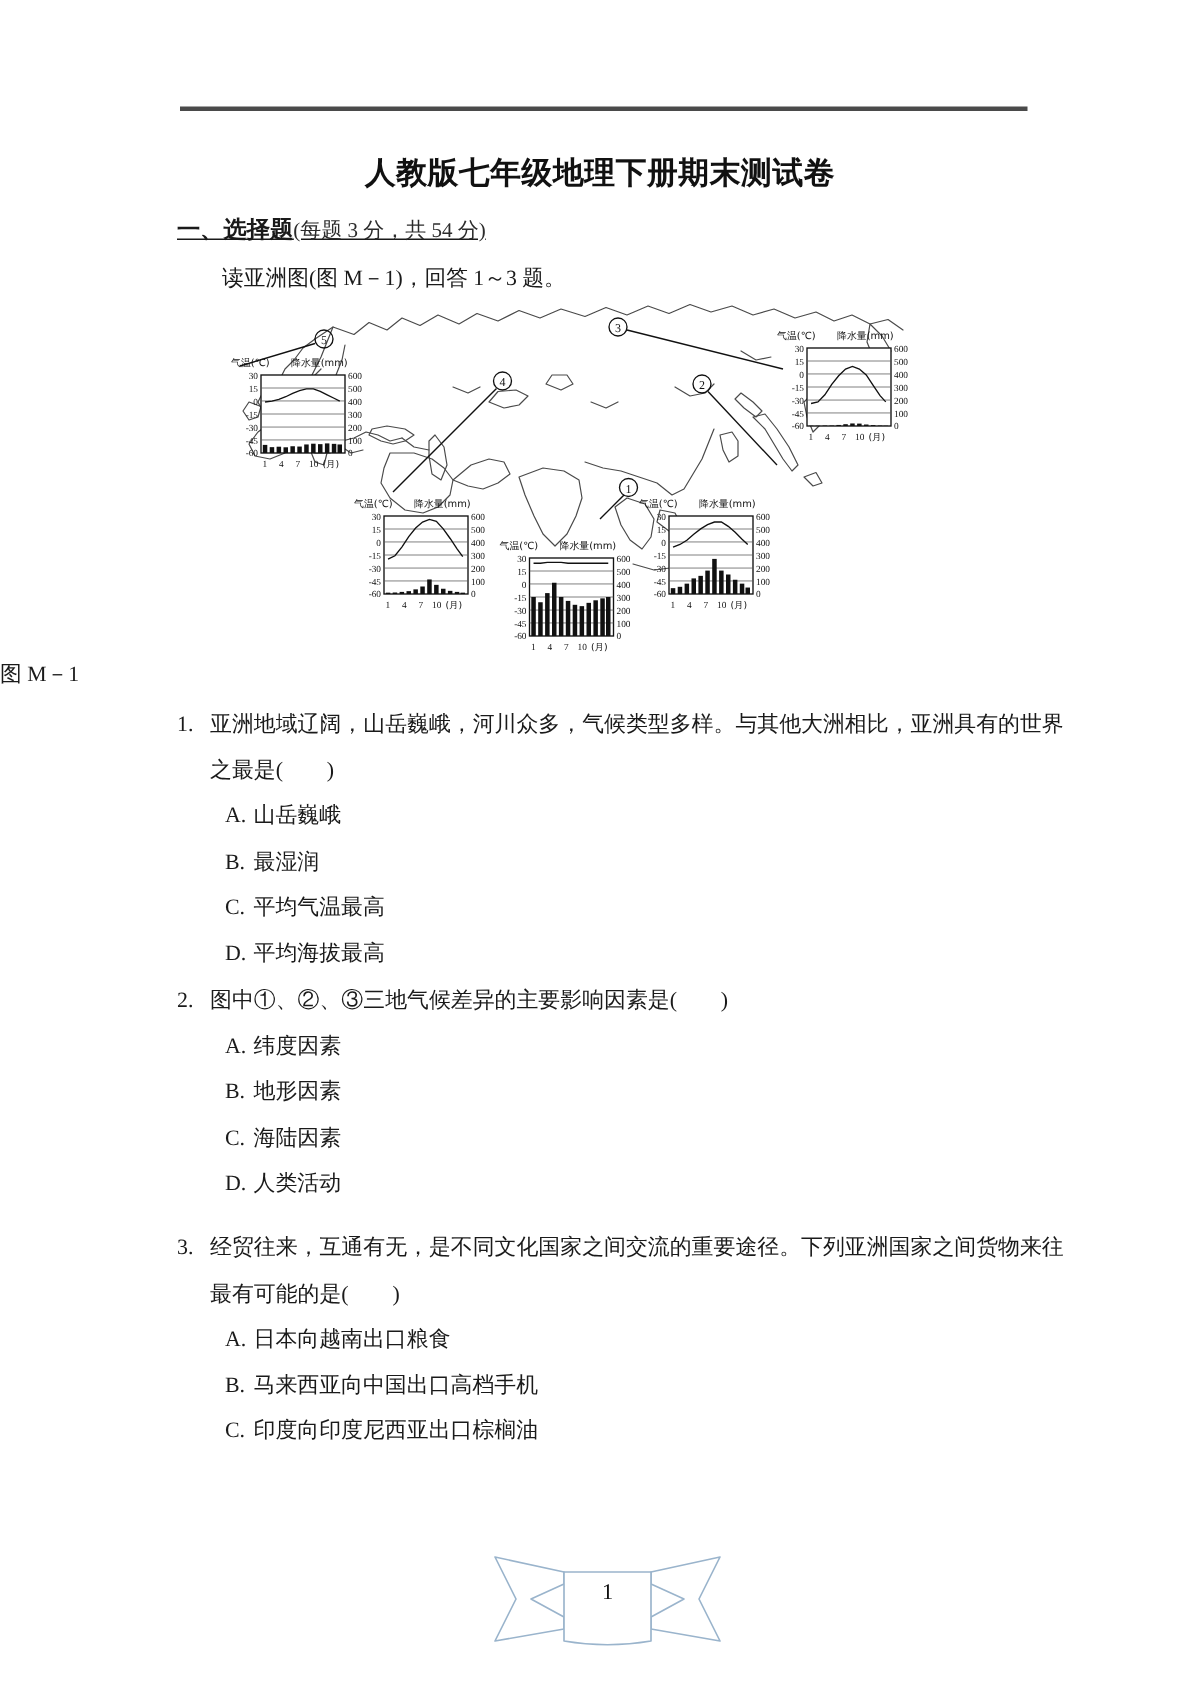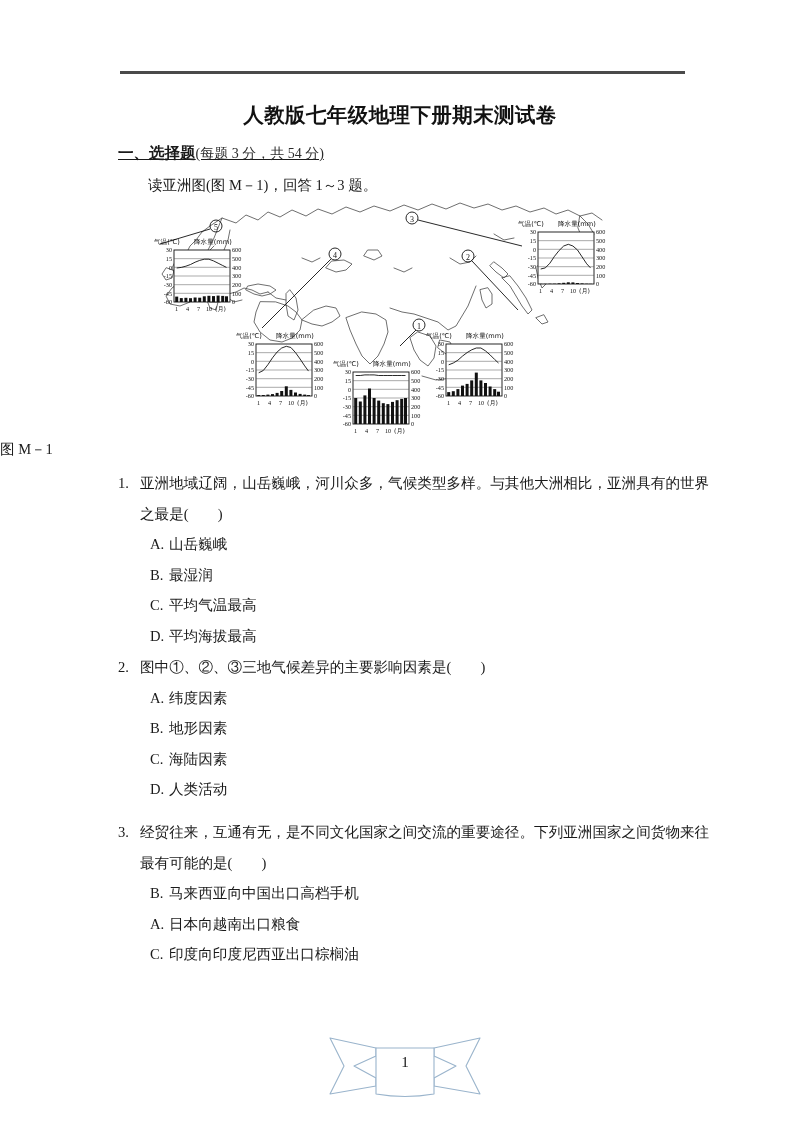--- a/index.html
+++ b/index.html
@@ -559,10 +559,10 @@
       <span>经贸往来，互通有无，是不同文化国家之间交流的重要途径。下列亚洲国家之间货物来往最有可能的是(　　)</span>
     </div>
     <div class="q-opt">
+      <span class="opt-key">A.</span><span>日本向越南出口粮食</span>
+    </div>
+    <div class="q-opt">
       <span class="opt-key">B.</span><span>马来西亚向中国出口高档手机</span>
-    </div>
-    <div class="q-opt">
-      <span class="opt-key">A.</span><span>日本向越南出口粮食</span>
     </div>
     <div class="q-opt">
       <span class="opt-key">C.</span><span>印度向印度尼西亚出口棕榈油</span>

